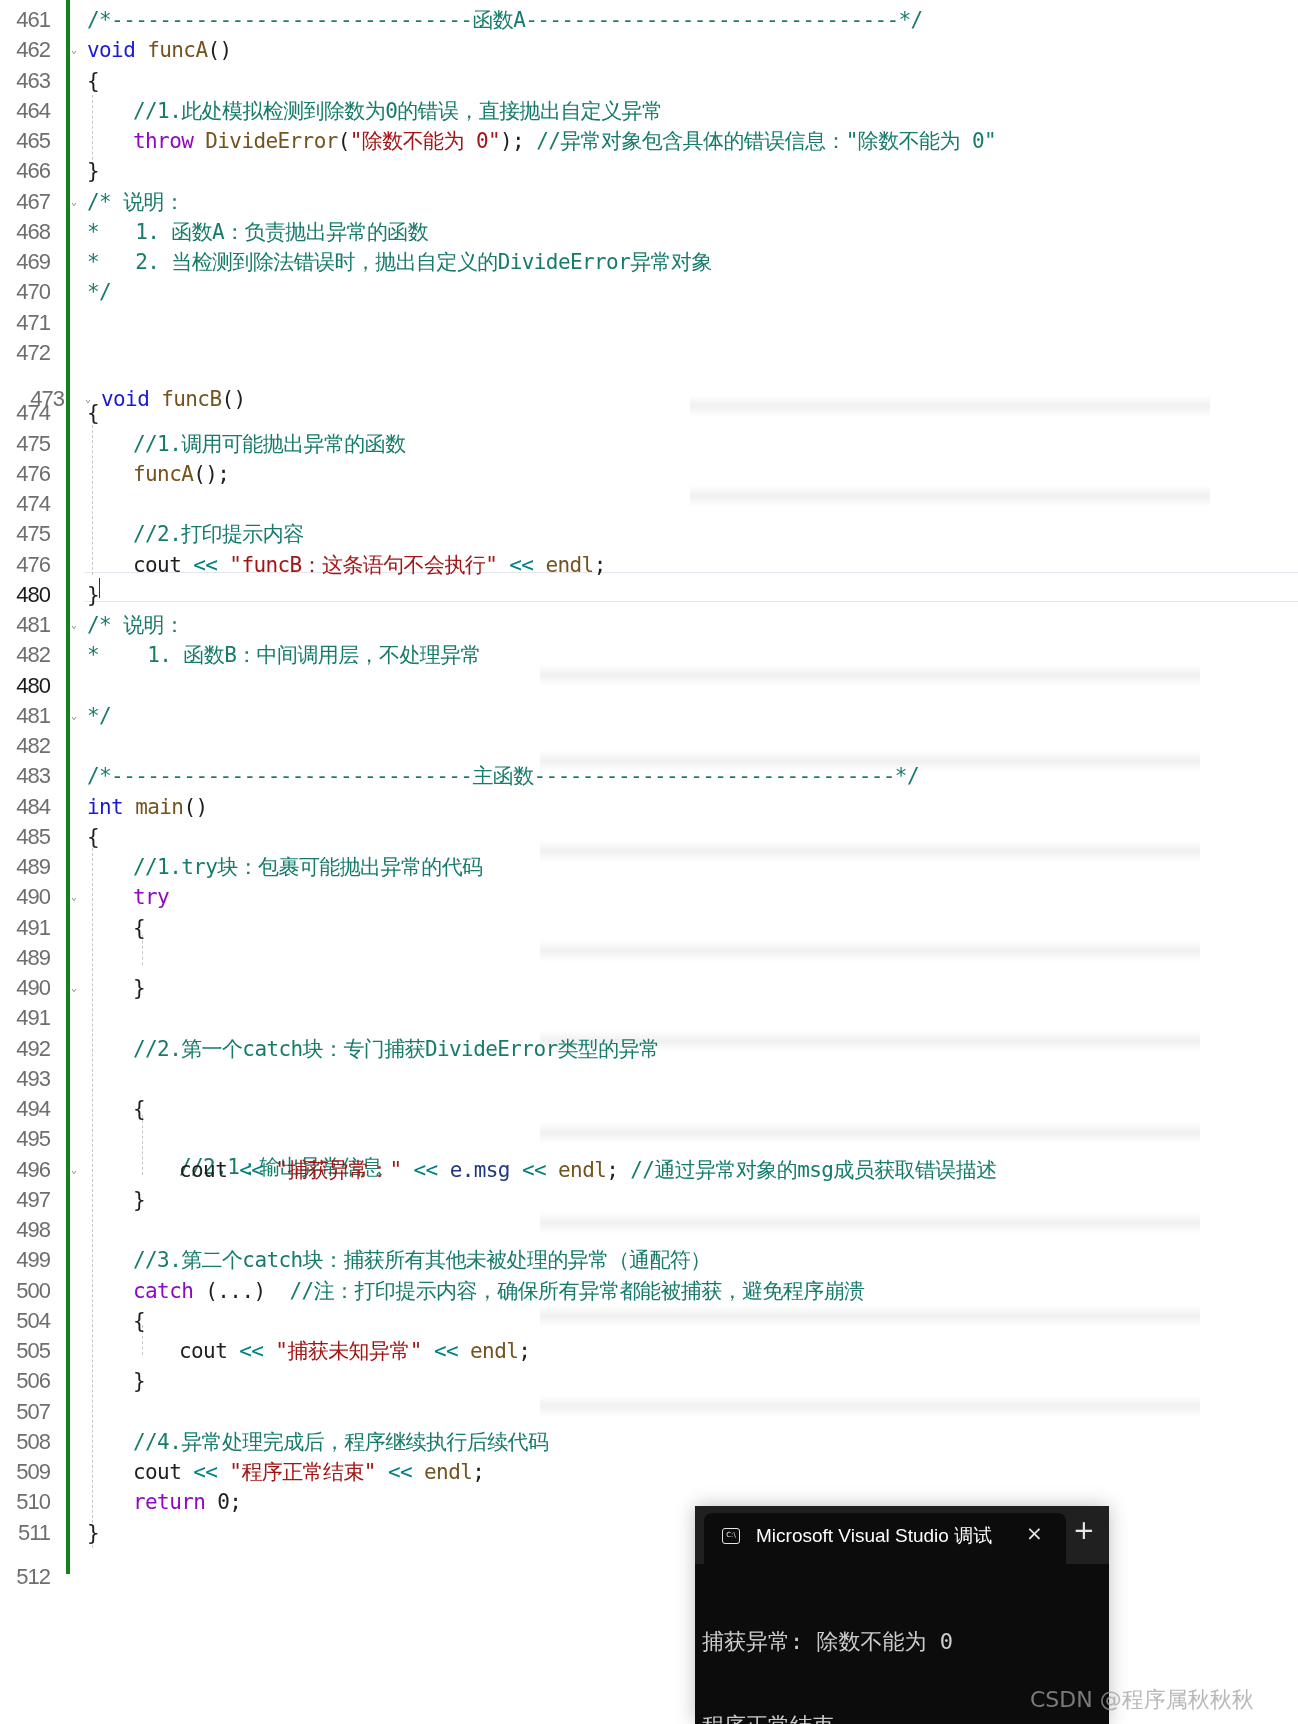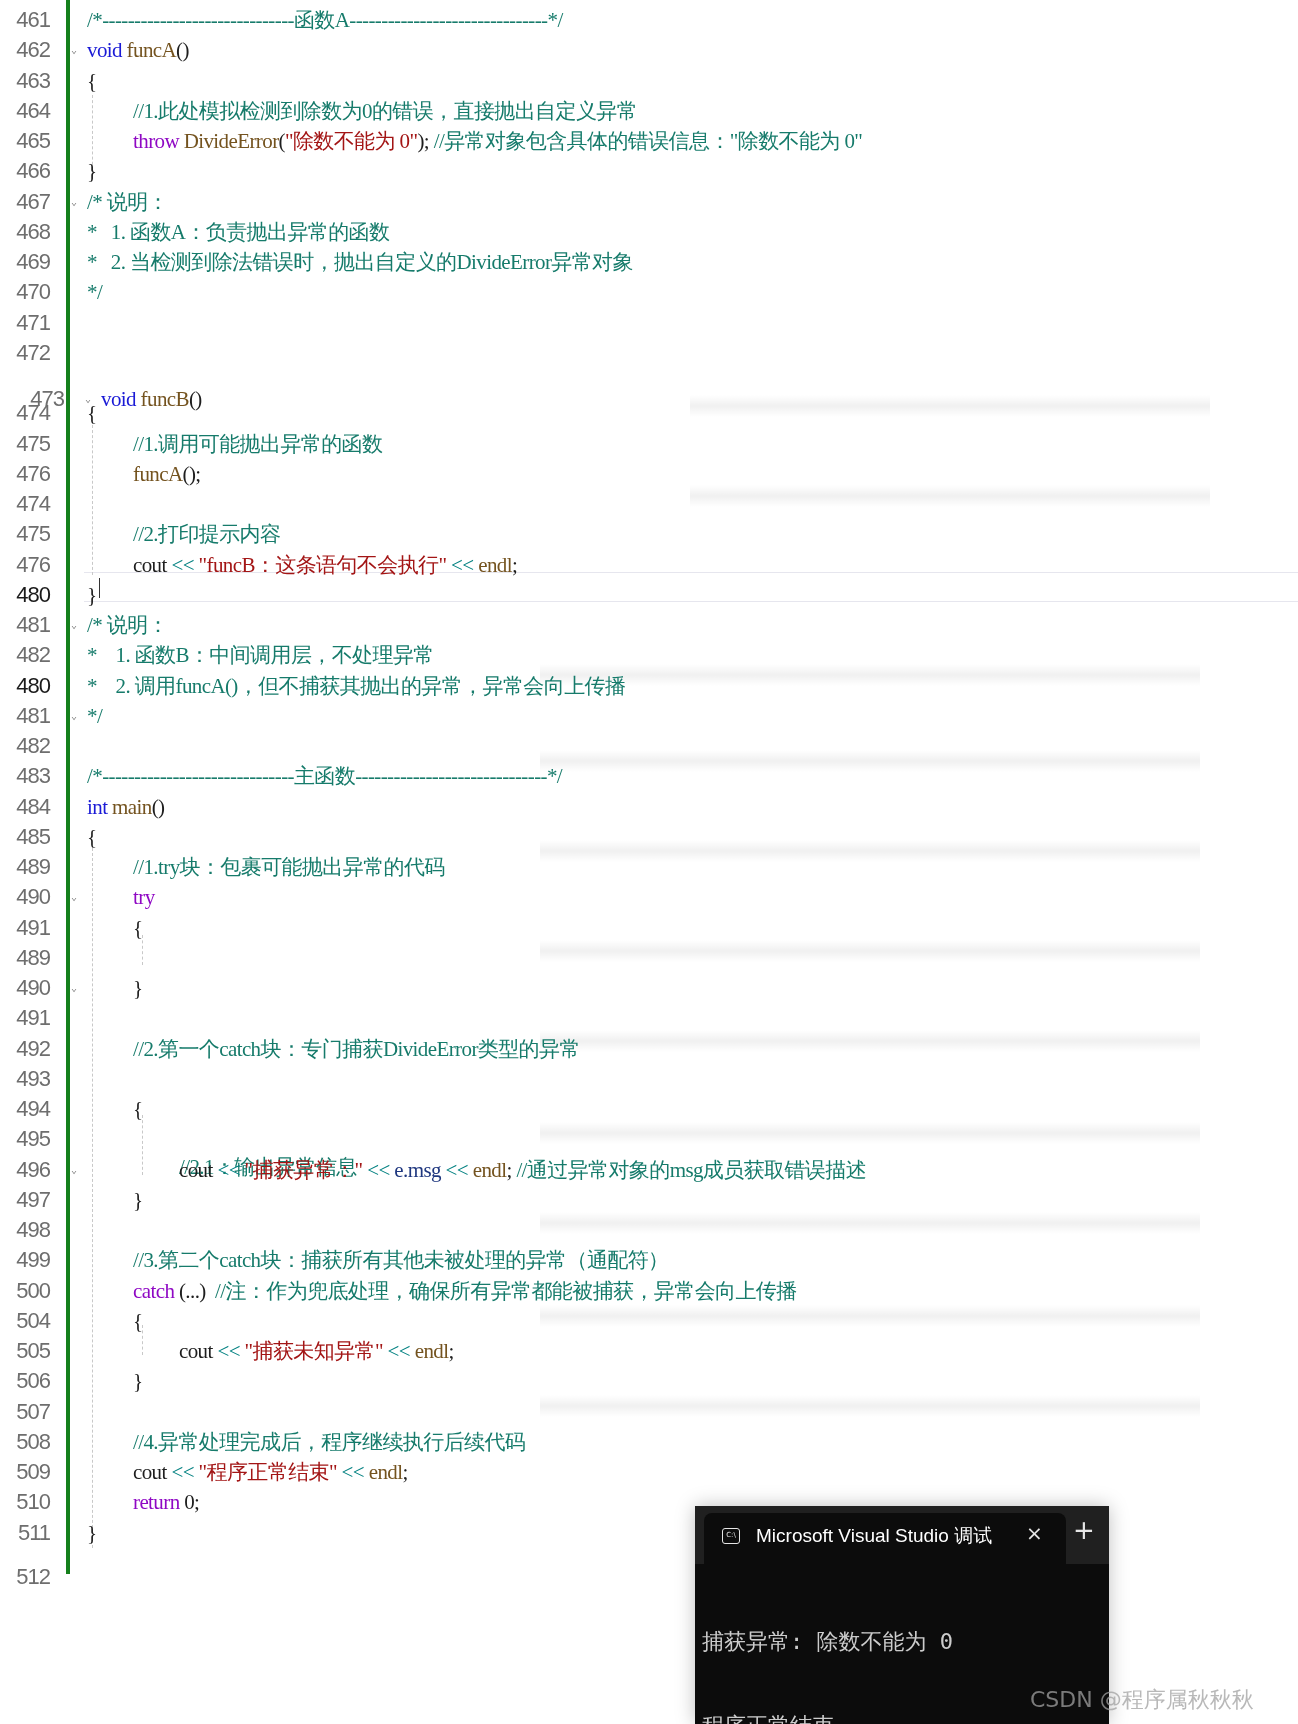--- a/index.html
+++ b/index.html
@@ -25,7 +25,7 @@
   .fold {
     position: absolute; left: 71px; width: 10px; color: #777; font-size: 10px; line-height: 30px;
   }
-  .code { position: absolute; left: 87px; top: 0; letter-spacing: -0.6px; font-family: Liberation Serif, serif; }
+  .code { position: absolute; left: 87px; top: 0; letter-spacing: -0.6px; }
   .cm { color: #167b6b; }
   .kw { color: #1a1ad6; }
   .kp { color: #8f08c4; }

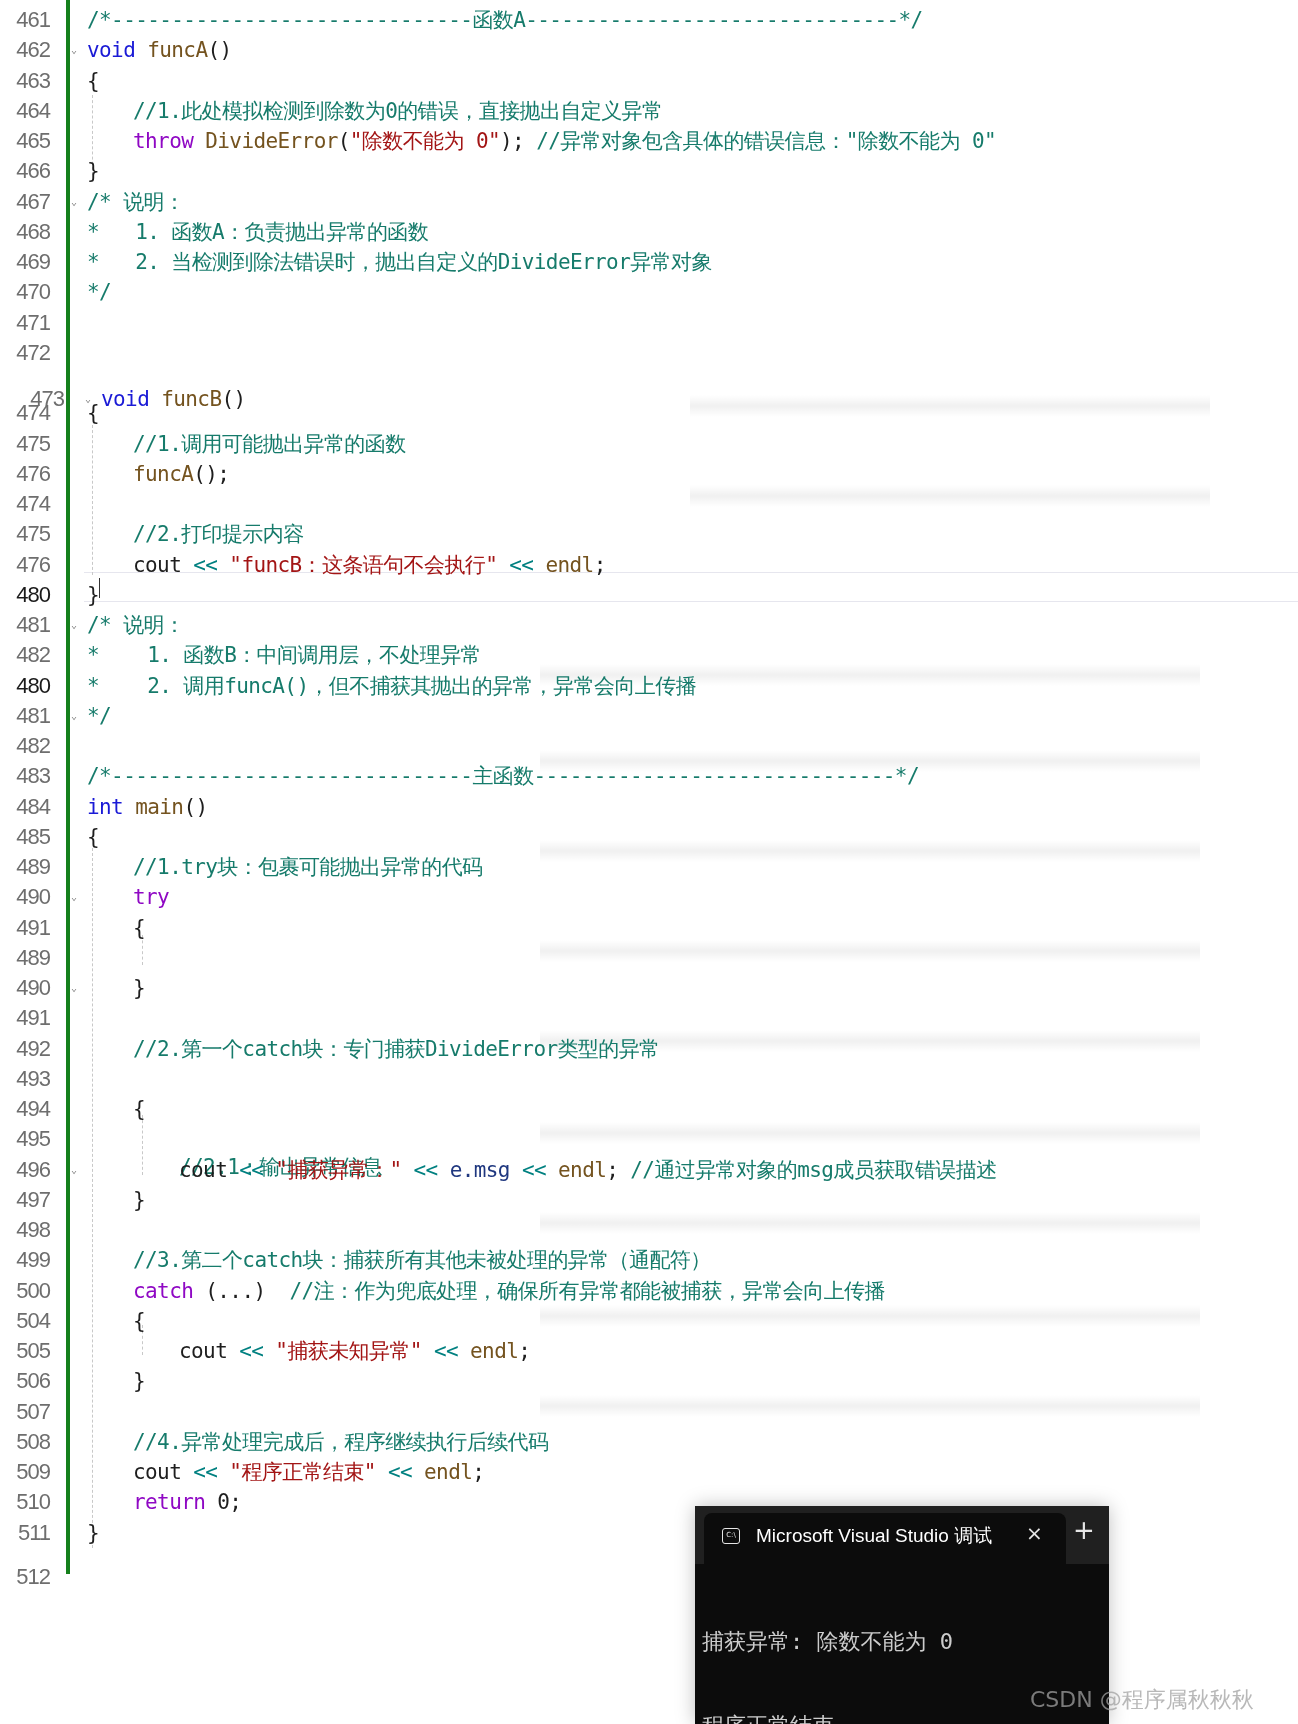--- a/index.html
+++ b/index.html
@@ -137,7 +137,7 @@
       <div class="line" style="top: 579.75px;"><span class="ln active">480</span><span class="code" style="left: 87px;"><span class="tx">}</span></span></div>
       <div class="line" style="top: 610px;"><span class="ln">481</span><span class="fold">⌄</span><span class="code" style="left: 87px;"><span class="cm">/* 说明：</span></span></div>
       <div class="line" style="top: 640.25px;"><span class="ln">482</span><span class="code" style="left: 87px;"><span class="cm">*    1. 函数B：中间调用层，不处理异常</span></span></div>
-      <div class="line" style="top: 670.5px;"><span class="ln active">480</span><span class="code" style="left: 87px;"><span class="cm">*    2. 调用funcA()，但不捕获其抛出的异常，异常会向上传播</span></span></div>
+      <div class="line" style="top: 670.5px;"><span class="ln active">480</span></div>
       <div class="line" style="top: 700.75px;"><span class="ln">481</span><span class="fold">⌄</span><span class="code" style="left: 87px;"><span class="cm">*/</span></span></div>
       <div class="line" style="top: 731px;"><span class="ln">482</span><span class="code" style="left: 87px;"></span></div>
       <div class="line" style="top: 761.25px;"><span class="ln">483</span><span class="code" style="left: 87px;"><span class="cm">/*------------------------------主函数------------------------------*/</span></span></div>

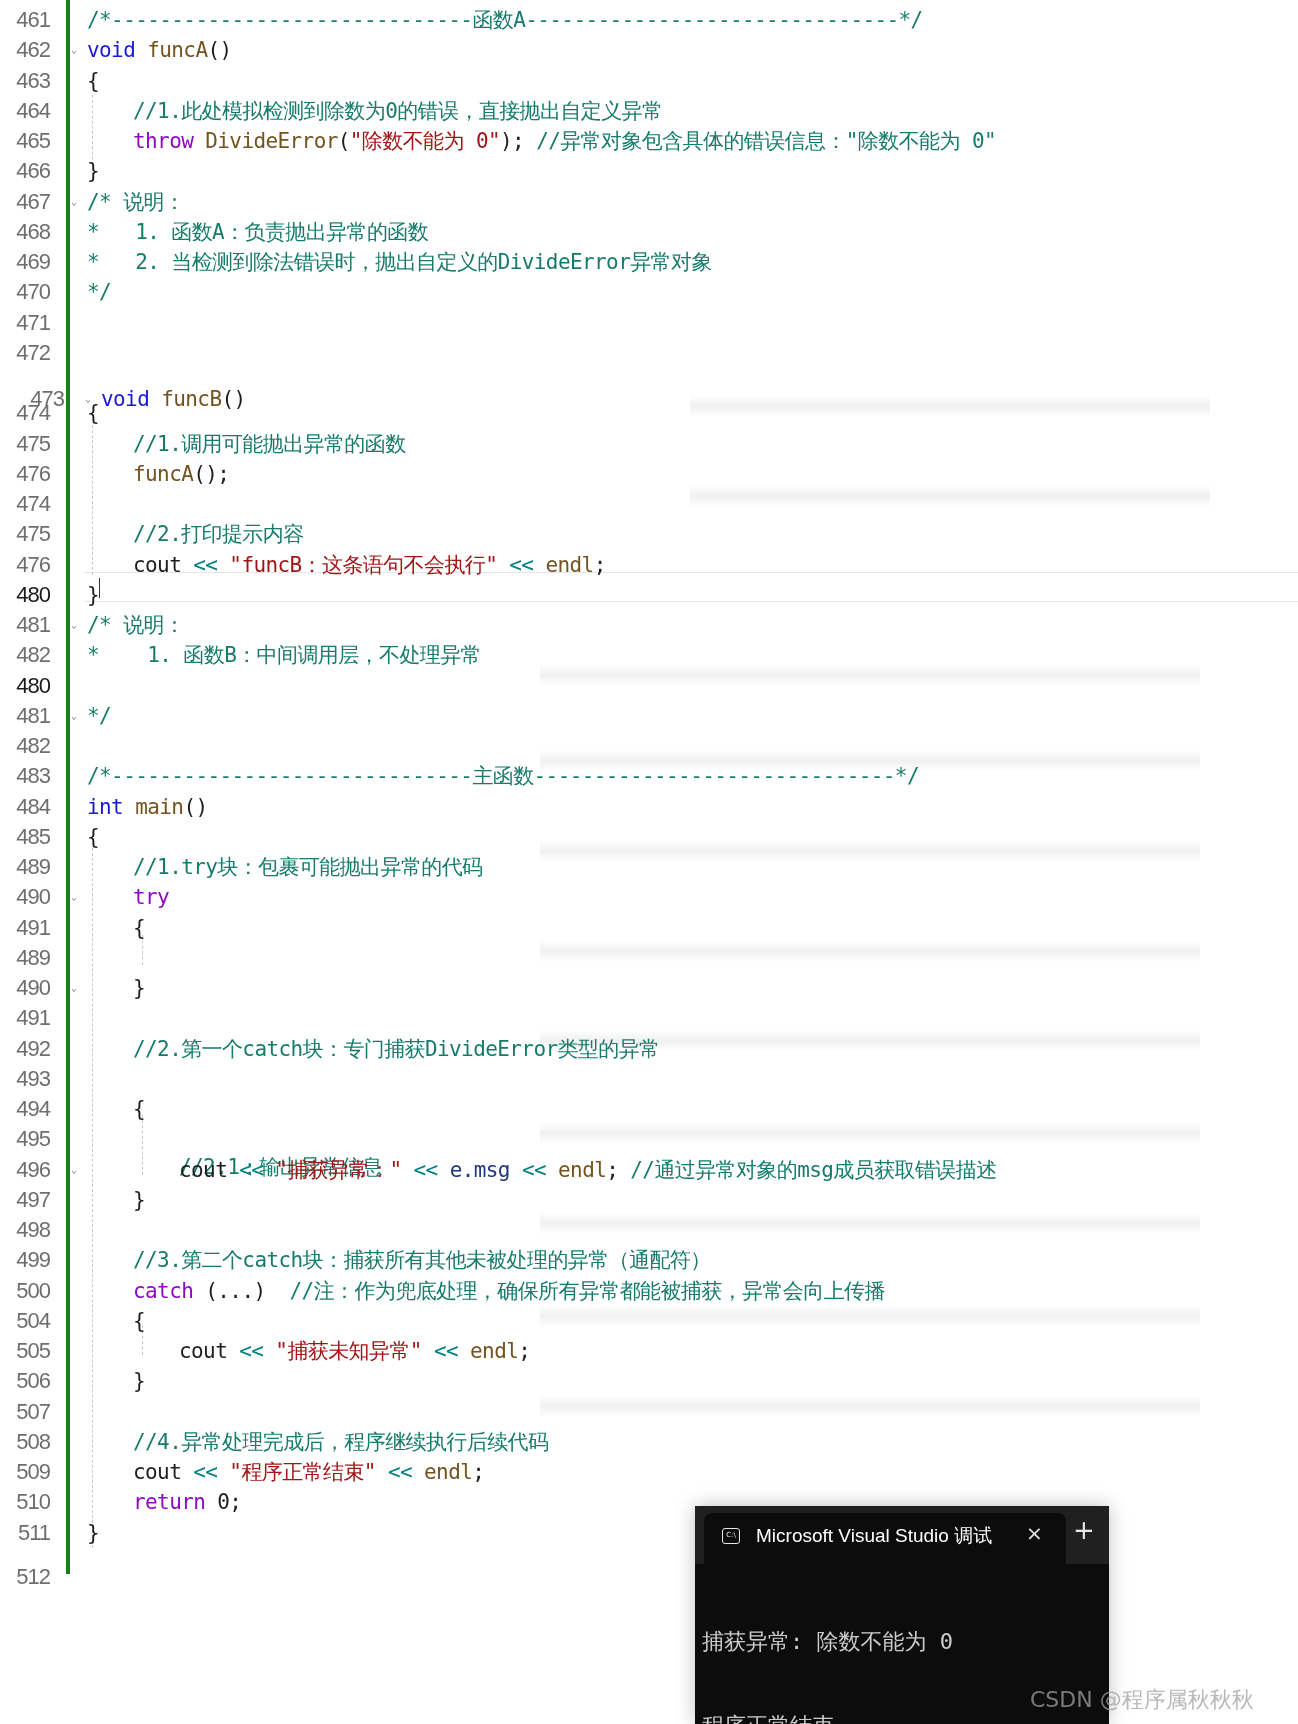--- a/index.html
+++ b/index.html
@@ -157,7 +157,7 @@
       <div class="line" style="top: 1184.75px;"><span class="ln">497</span><span class="code" style="left: 133px;"><span class="tx">}</span></span></div>
       <div class="line" style="top: 1215px;"><span class="ln">498</span><span class="code" style="left: 87px;"></span></div>
       <div class="line" style="top: 1245.25px;"><span class="ln">499</span><span class="code" style="left: 133px;"><span class="cm">//3.第二个catch块：捕获所有其他未被处理的异常（通配符）</span></span></div>
-      <div class="line" style="top: 1275.5px;"><span class="ln">500</span><span class="code" style="left: 133px;"><span class="kp">catch</span><span class="tx"> (...)  </span><span class="cm">//注：作为兜底处理，确保所有异常都能被捕获，异常会向上传播</span></span></div>
+      <div class="line" style="top: 1275.5px;"><span class="ln">500</span><span class="code" style="left: 133px;"><span class="kp">catch</span><span class="tx"> (...)  </span><span class="cm">//注：打印提示内容，确保所有异常都能被捕获，避免程序崩溃</span></span></div>
       <div class="line" style="top: 1305.75px;"><span class="ln">504</span><span class="code" style="left: 133px;"><span class="tx">{</span></span></div>
       <div class="line" style="top: 1336px;"><span class="ln">505</span><span class="code" style="left: 179px;"><span class="tx">cout </span><span class="op">&lt;&lt;</span><span class="tx"> </span><span class="st">"捕获未知异常"</span><span class="tx"> </span><span class="op">&lt;&lt;</span><span class="tx"> </span><span class="fn">endl</span><span class="tx">;</span></span></div>
       <div class="line" style="top: 1366.25px;"><span class="ln">506</span><span class="code" style="left: 133px;"><span class="tx">}</span></span></div>

